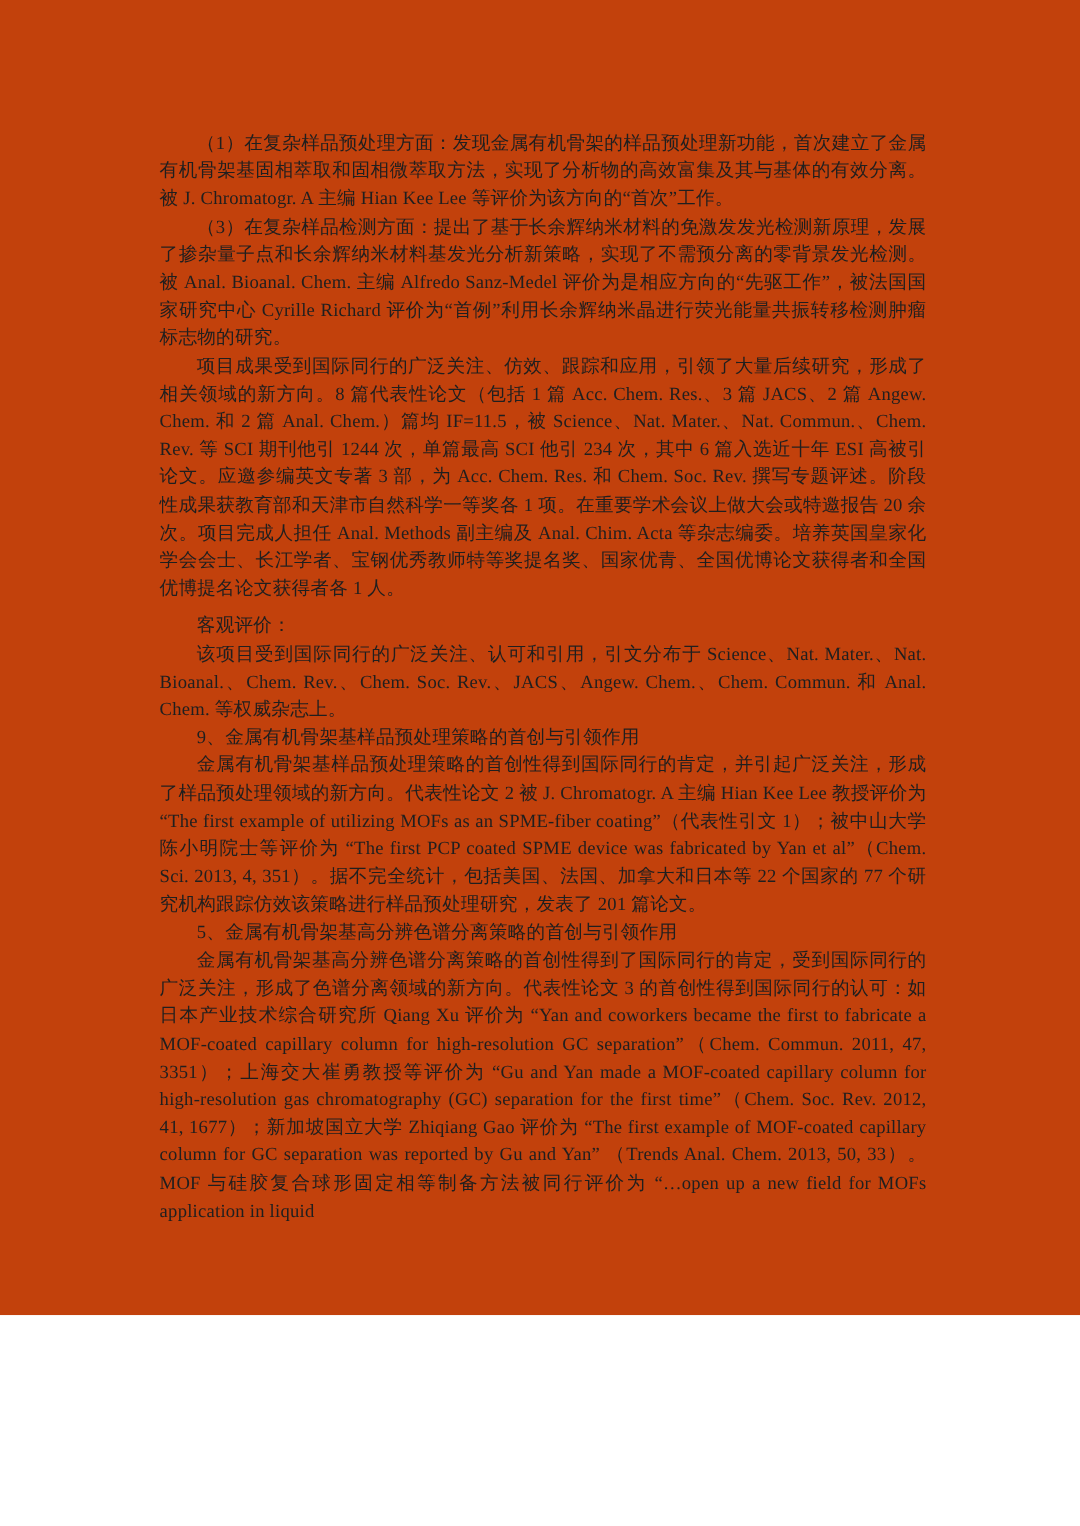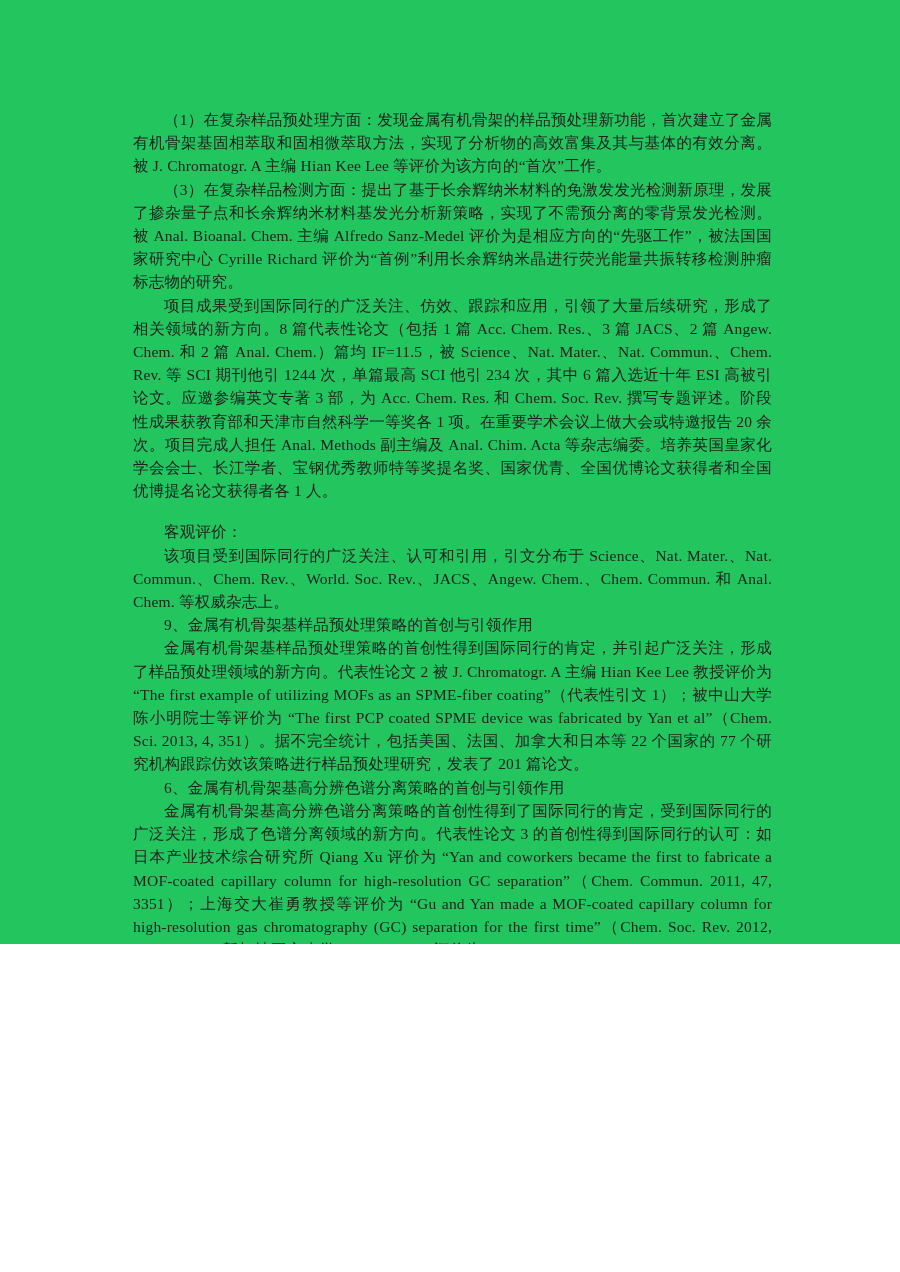--- a/index.html
+++ b/index.html
@@ -9,8 +9,8 @@
   .page {
     position: relative;
     width: 900px;
-    height: 944px;
-    background: #22c55e;
+    height: 1096px;
+    background: #c2410c;
     overflow: hidden;
   }
 

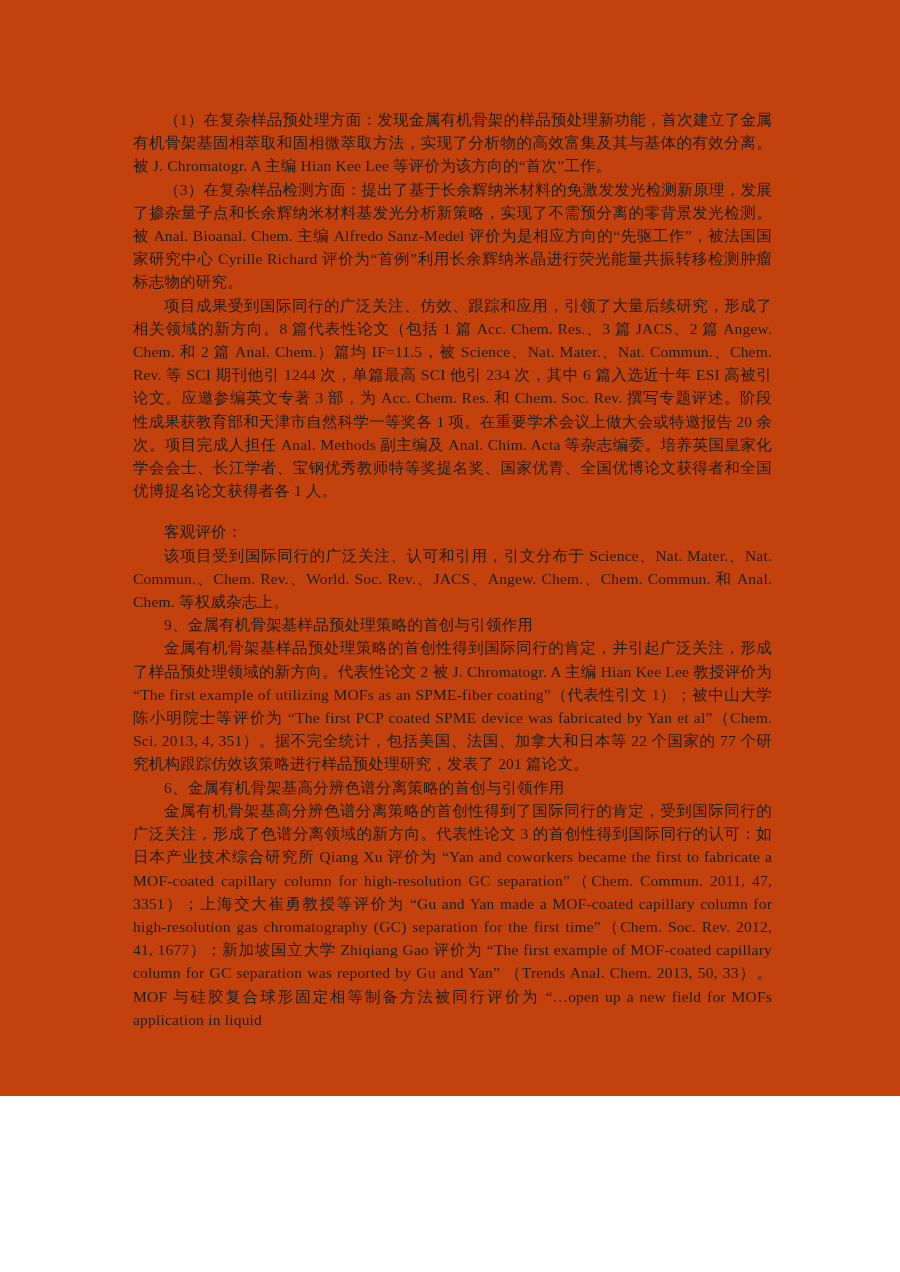--- a/index.html
+++ b/index.html
@@ -32,7 +32,7 @@
   }
 
   .gap-above {
-    margin-top: 18px;
+    margin-top: 8px;
   }
 </style>
 </head>

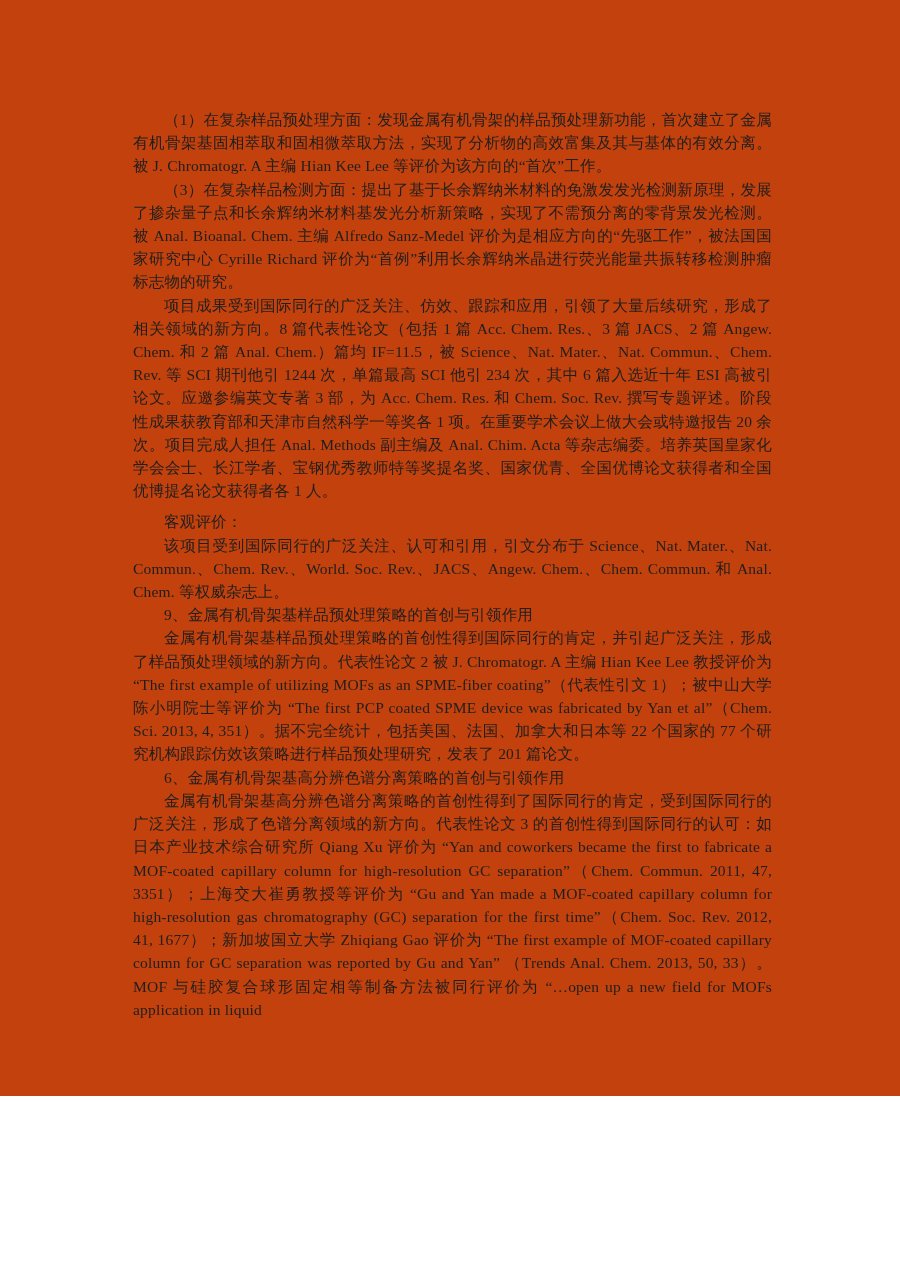--- a/index.html
+++ b/index.html
@@ -44,7 +44,7 @@
     <p class="para">（3）在复杂样品检测方面：提出了基于长余辉纳米材料的免激发发光检测新原理，发展了掺杂量子点和长余辉纳米材料基发光分析新策略，实现了不需预分离的零背景发光检测。被 Anal. Bioanal. Chem. 主编 Alfredo Sanz-Medel 评价为是相应方向的“先驱工作”，被法国国家研究中心 Cyrille Richard 评价为“首例”利用长余辉纳米晶进行荧光能量共振转移检测肿瘤标志物的研究。</p>
     <p class="para">项目成果受到国际同行的广泛关注、仿效、跟踪和应用，引领了大量后续研究，形成了相关领域的新方向。8 篇代表性论文（包括 1 篇 Acc. Chem. Res.、3 篇 JACS、2 篇 Angew. Chem. 和 2 篇 Anal. Chem.）篇均 IF=11.5，被 Science、Nat. Mater.、Nat. Commun.、Chem. Rev. 等 SCI 期刊他引 1244 次，单篇最高 SCI 他引 234 次，其中 6 篇入选近十年 ESI 高被引论文。应邀参编英文专著 3 部，为 Acc. Chem. Res. 和 Chem. Soc. Rev. 撰写专题评述。阶段性成果获教育部和天津市自然科学一等奖各 1 项。在重要学术会议上做大会或特邀报告 20 余次。项目完成人担任 Anal. Methods 副主编及 Anal. Chim. Acta 等杂志编委。培养英国皇家化学会会士、长江学者、宝钢优秀教师特等奖提名奖、国家优青、全国优博论文获得者和全国优博提名论文获得者各 1 人。</p>
     <p class="para gap-above">客观评价：</p>
-    <p class="para">该项目受到国际同行的广泛关注、认可和引用，引文分布于 Science、Nat. Mater.、Nat. Commun.、Chem. Rev.、World. Soc. Rev.、JACS、Angew. Chem.、Chem. Commun. 和 Anal. Chem. 等权威杂志上。</p>
+    <p class="para">该项目受到国际同行的广泛关注、认可和引用，引文分布于 Science、Nat. Mater.、Nat. Bioanal.、Chem. Rev.、Chem. Soc. Rev.、JACS、Angew. Chem.、Chem. Commun. 和 Anal. Chem. 等权威杂志上。</p>
     <p class="para">9、金属有机骨架基样品预处理策略的首创与引领作用</p>
     <p class="para">金属有机骨架基样品预处理策略的首创性得到国际同行的肯定，并引起广泛关注，形成了样品预处理领域的新方向。代表性论文 2 被 J. Chromatogr. A 主编 Hian Kee Lee 教授评价为 “The first example of utilizing MOFs as an SPME-fiber coating”（代表性引文 1）；被中山大学陈小明院士等评价为 “The first PCP coated SPME device was fabricated by Yan et al”（Chem. Sci. 2013, 4, 351）。据不完全统计，包括美国、法国、加拿大和日本等 22 个国家的 77 个研究机构跟踪仿效该策略进行样品预处理研究，发表了 201 篇论文。</p>
     <p class="para">6、金属有机骨架基高分辨色谱分离策略的首创与引领作用</p>

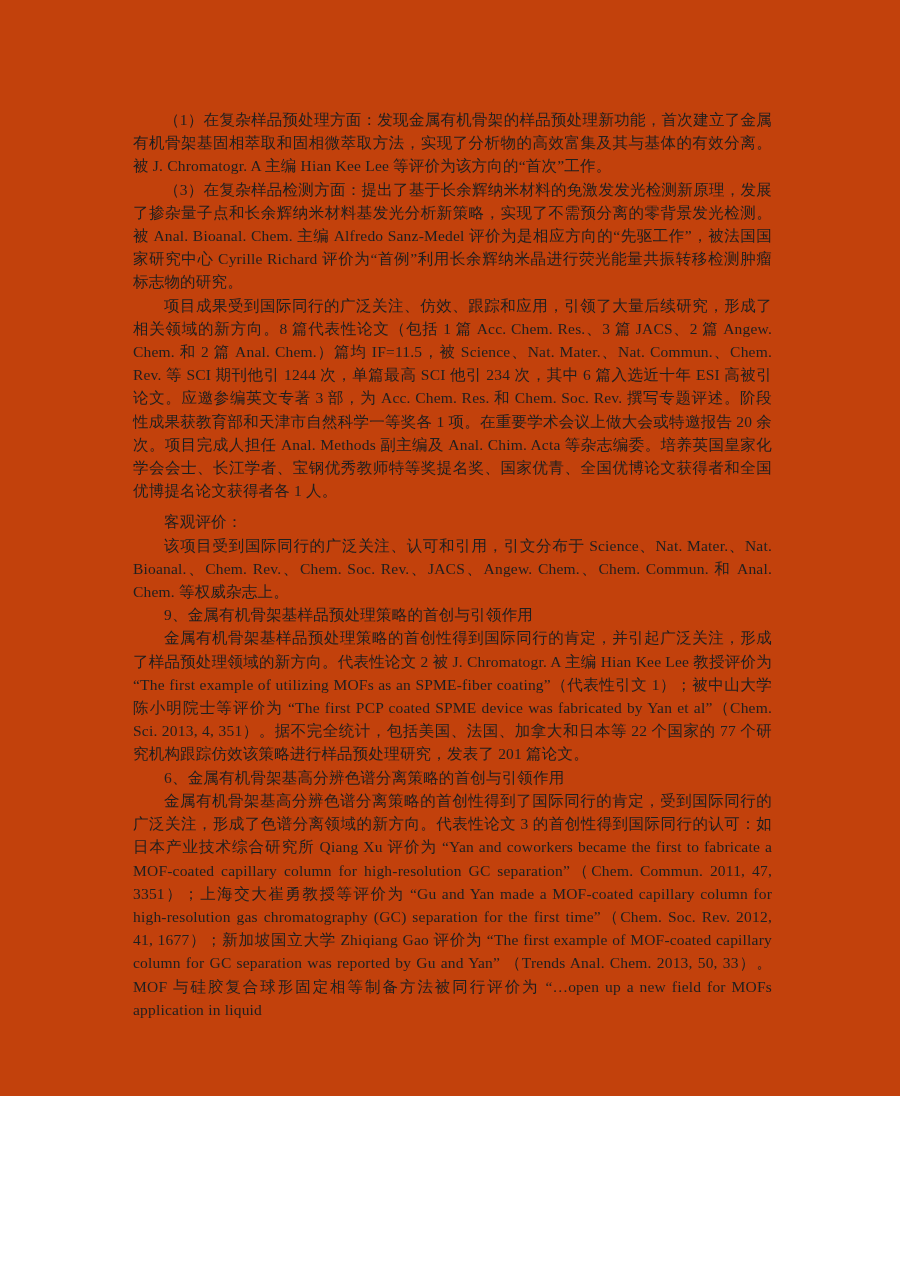--- a/index.html
+++ b/index.html
@@ -47,7 +47,7 @@
     <p class="para">该项目受到国际同行的广泛关注、认可和引用，引文分布于 Science、Nat. Mater.、Nat. Bioanal.、Chem. Rev.、Chem. Soc. Rev.、JACS、Angew. Chem.、Chem. Commun. 和 Anal. Chem. 等权威杂志上。</p>
     <p class="para">9、金属有机骨架基样品预处理策略的首创与引领作用</p>
     <p class="para">金属有机骨架基样品预处理策略的首创性得到国际同行的肯定，并引起广泛关注，形成了样品预处理领域的新方向。代表性论文 2 被 J. Chromatogr. A 主编 Hian Kee Lee 教授评价为 “The first example of utilizing MOFs as an SPME-fiber coating”（代表性引文 1）；被中山大学陈小明院士等评价为 “The first PCP coated SPME device was fabricated by Yan et al”（Chem. Sci. 2013, 4, 351）。据不完全统计，包括美国、法国、加拿大和日本等 22 个国家的 77 个研究机构跟踪仿效该策略进行样品预处理研究，发表了 201 篇论文。</p>
-    <p class="para">6、金属有机骨架基高分辨色谱分离策略的首创与引领作用</p>
+    <p class="para">5、金属有机骨架基高分辨色谱分离策略的首创与引领作用</p>
     <p class="para">金属有机骨架基高分辨色谱分离策略的首创性得到了国际同行的肯定，受到国际同行的广泛关注，形成了色谱分离领域的新方向。代表性论文 3 的首创性得到国际同行的认可：如日本产业技术综合研究所 Qiang Xu 评价为 “Yan and coworkers became the first to fabricate a MOF-coated capillary column for high-resolution GC separation”（Chem. Commun. 2011, 47, 3351）；上海交大崔勇教授等评价为 “Gu and Yan made a MOF-coated capillary column for high-resolution gas chromatography (GC) separation for the first time”（Chem. Soc. Rev. 2012, 41, 1677）；新加坡国立大学 Zhiqiang Gao 评价为 “The first example of MOF-coated capillary column for GC separation was reported by Gu and Yan” （Trends Anal. Chem. 2013, 50, 33）。MOF 与硅胶复合球形固定相等制备方法被同行评价为 “…open up a new field for MOFs application in liquid</p>
   </div>
 </div>

